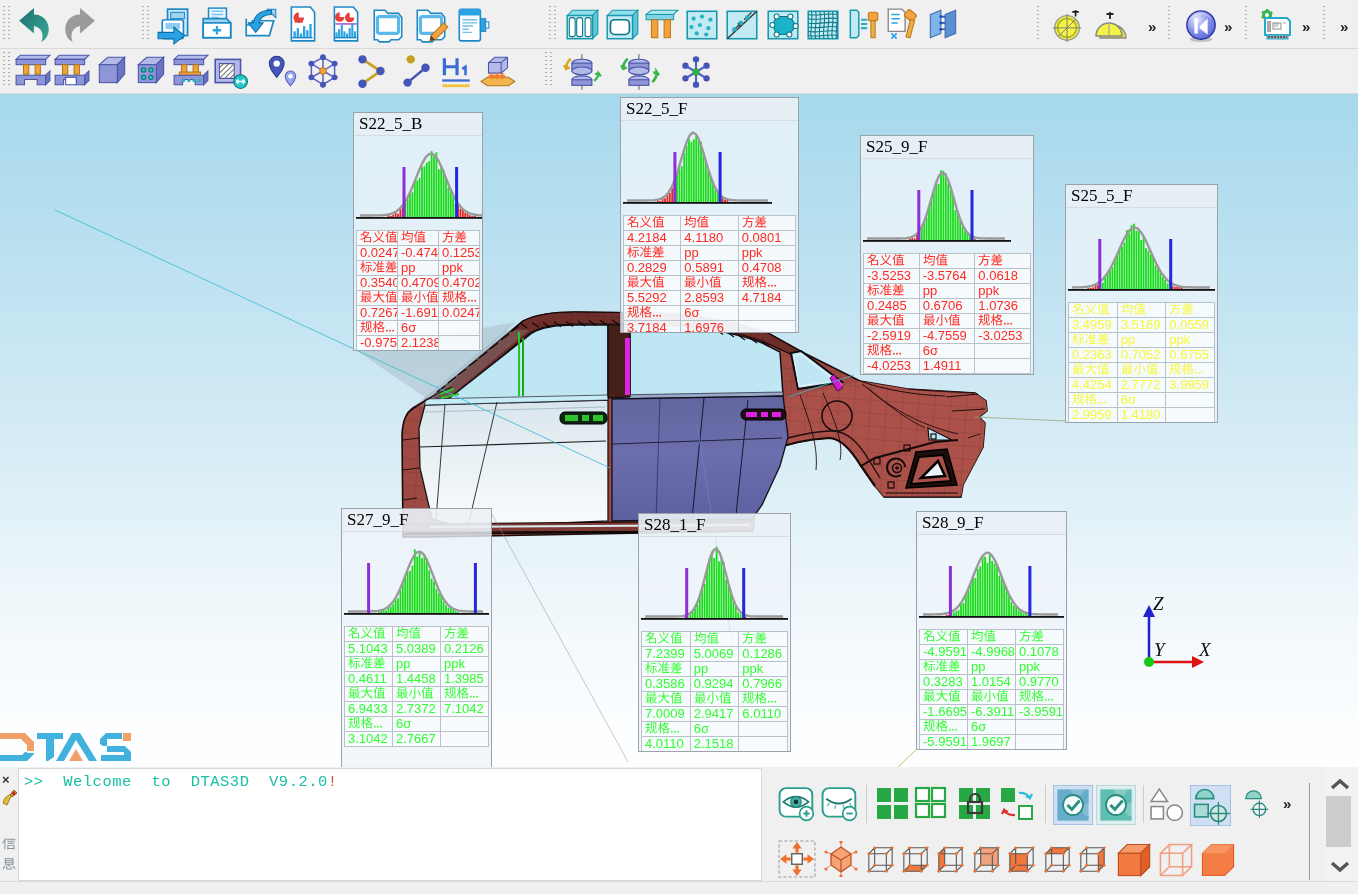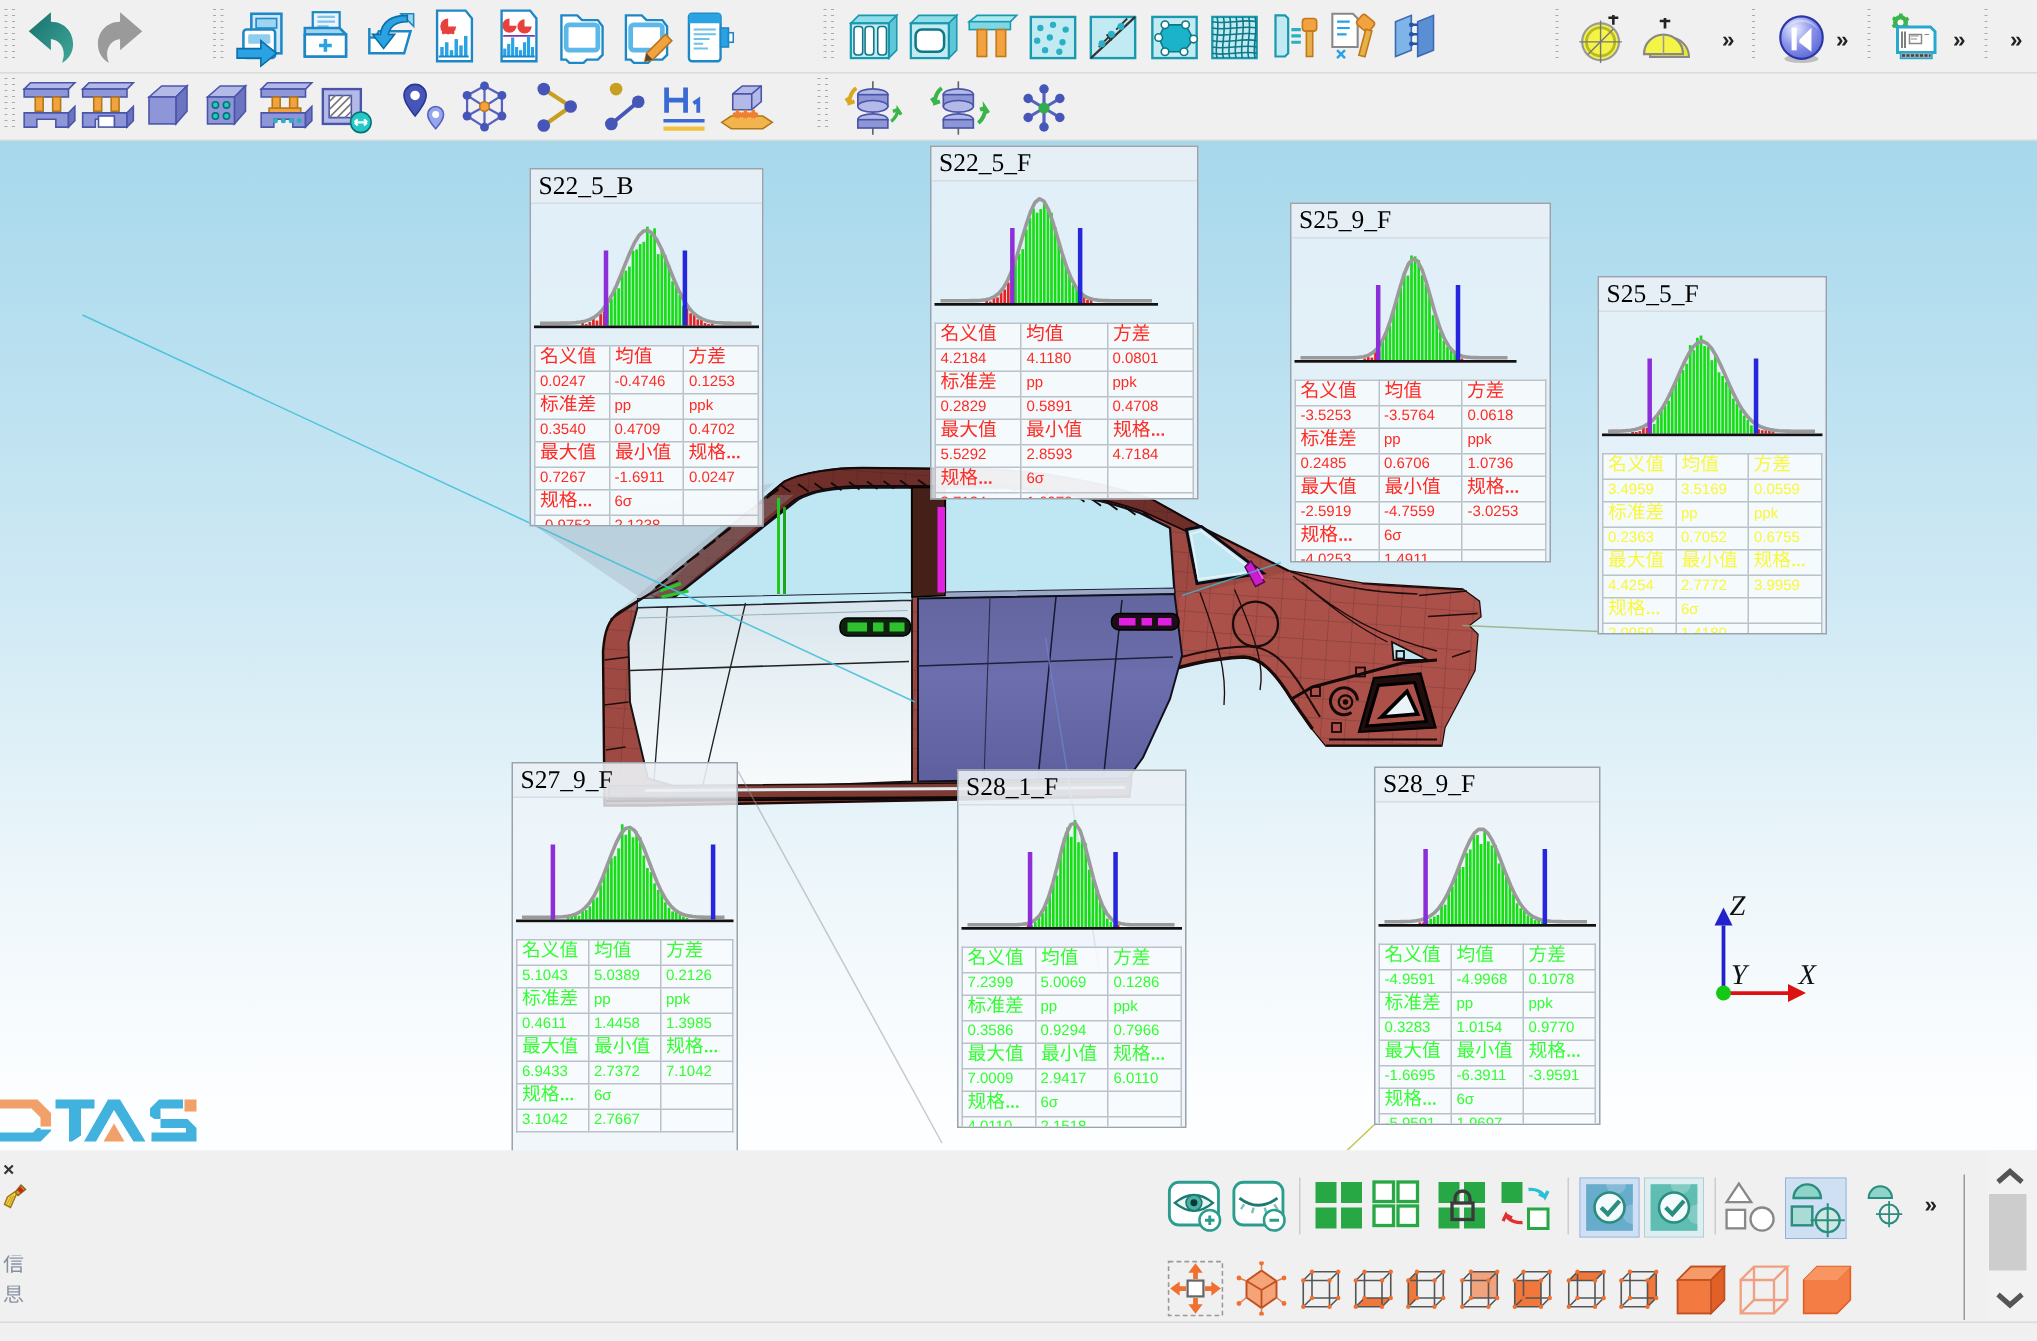--- a/index.html
+++ b/index.html
@@ -544,7 +544,7 @@
         <rect x="123" y="733" width="8" height="8" fill="#f0a068"></rect>
       </g>
     </svg>
-    <div class="pwin" style="left:353px;top:18px;width:156px;height:239px">
+    <div class="pwin" style="left:353px;top:18px;width:130px;height:239px">
       <div class="ptitle">S22_5_B</div>
       <svg width="154" height="94" style="display:block">
         <rect x="33.5" y="79.0" width="1.8" height="2.0" fill="#e62222"></rect>

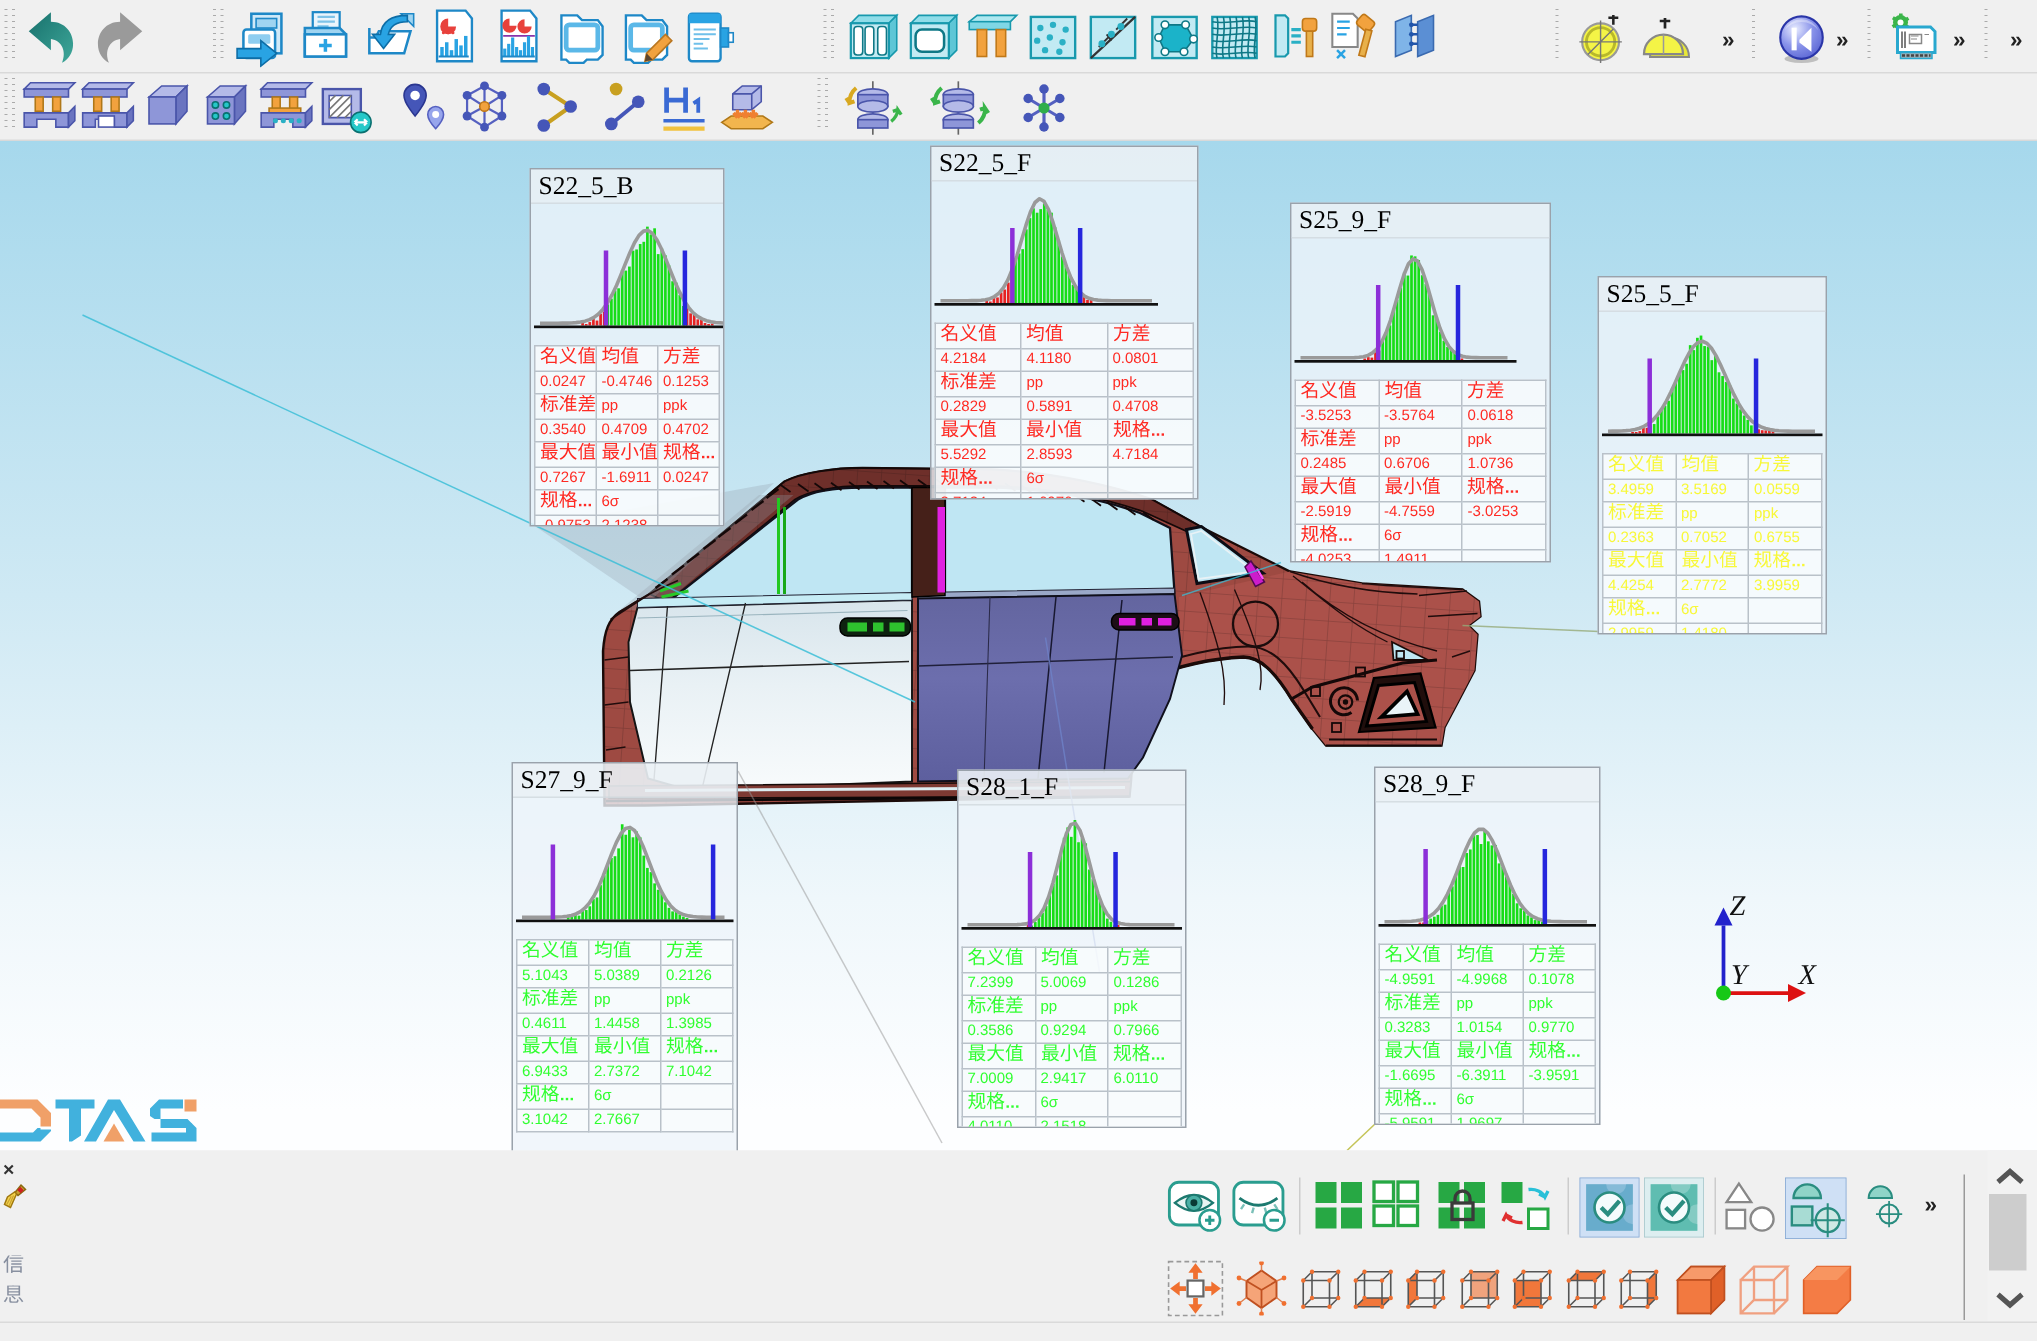--- a/index.html
+++ b/index.html
@@ -10,7 +10,7 @@
 #vp{position:absolute;left:0;top:94px;width:1358px;height:673px;overflow:hidden;background:linear-gradient(#a6d8ec,#cfe9f4 45%,#eff7fb 75%,#fdfeff 96%)}
 .pwin{position:absolute;border:1px solid #9aa2ab;background:rgba(238,244,250,0.8);overflow:hidden}
 .ptitle{height:23px;background:rgba(233,238,243,0.55);border-bottom:1px solid rgba(205,213,220,0.7);font-family:"Liberation Serif",serif;font-size:17px;color:#000;padding:1px 0 0 5px;white-space:nowrap}
-.wtab{border-collapse:collapse;table-layout:fixed;width:calc(100% - 4px);margin:0 2px;font-size:10px;line-height:14px;background:rgba(250,252,254,0.75)}
+.wtab{border-collapse:collapse;table-layout:fixed;width:calc(100% - 4px);margin:0 2px;font-size:13px;line-height:14px;background:rgba(250,252,254,0.75)}
 .wtab td{border:1px solid #b9c1c9;height:14px;padding:0 0 0 3px;white-space:nowrap;overflow:hidden;font-family:"Liberation Sans",sans-serif}
 #console{position:absolute;left:0;top:767px;width:1358px;height:114px;background:#f0f0f0}
 #conwhite{position:absolute;left:18px;top:1px;width:744px;height:113px;background:#fff;border:1px solid #d8d8d8}

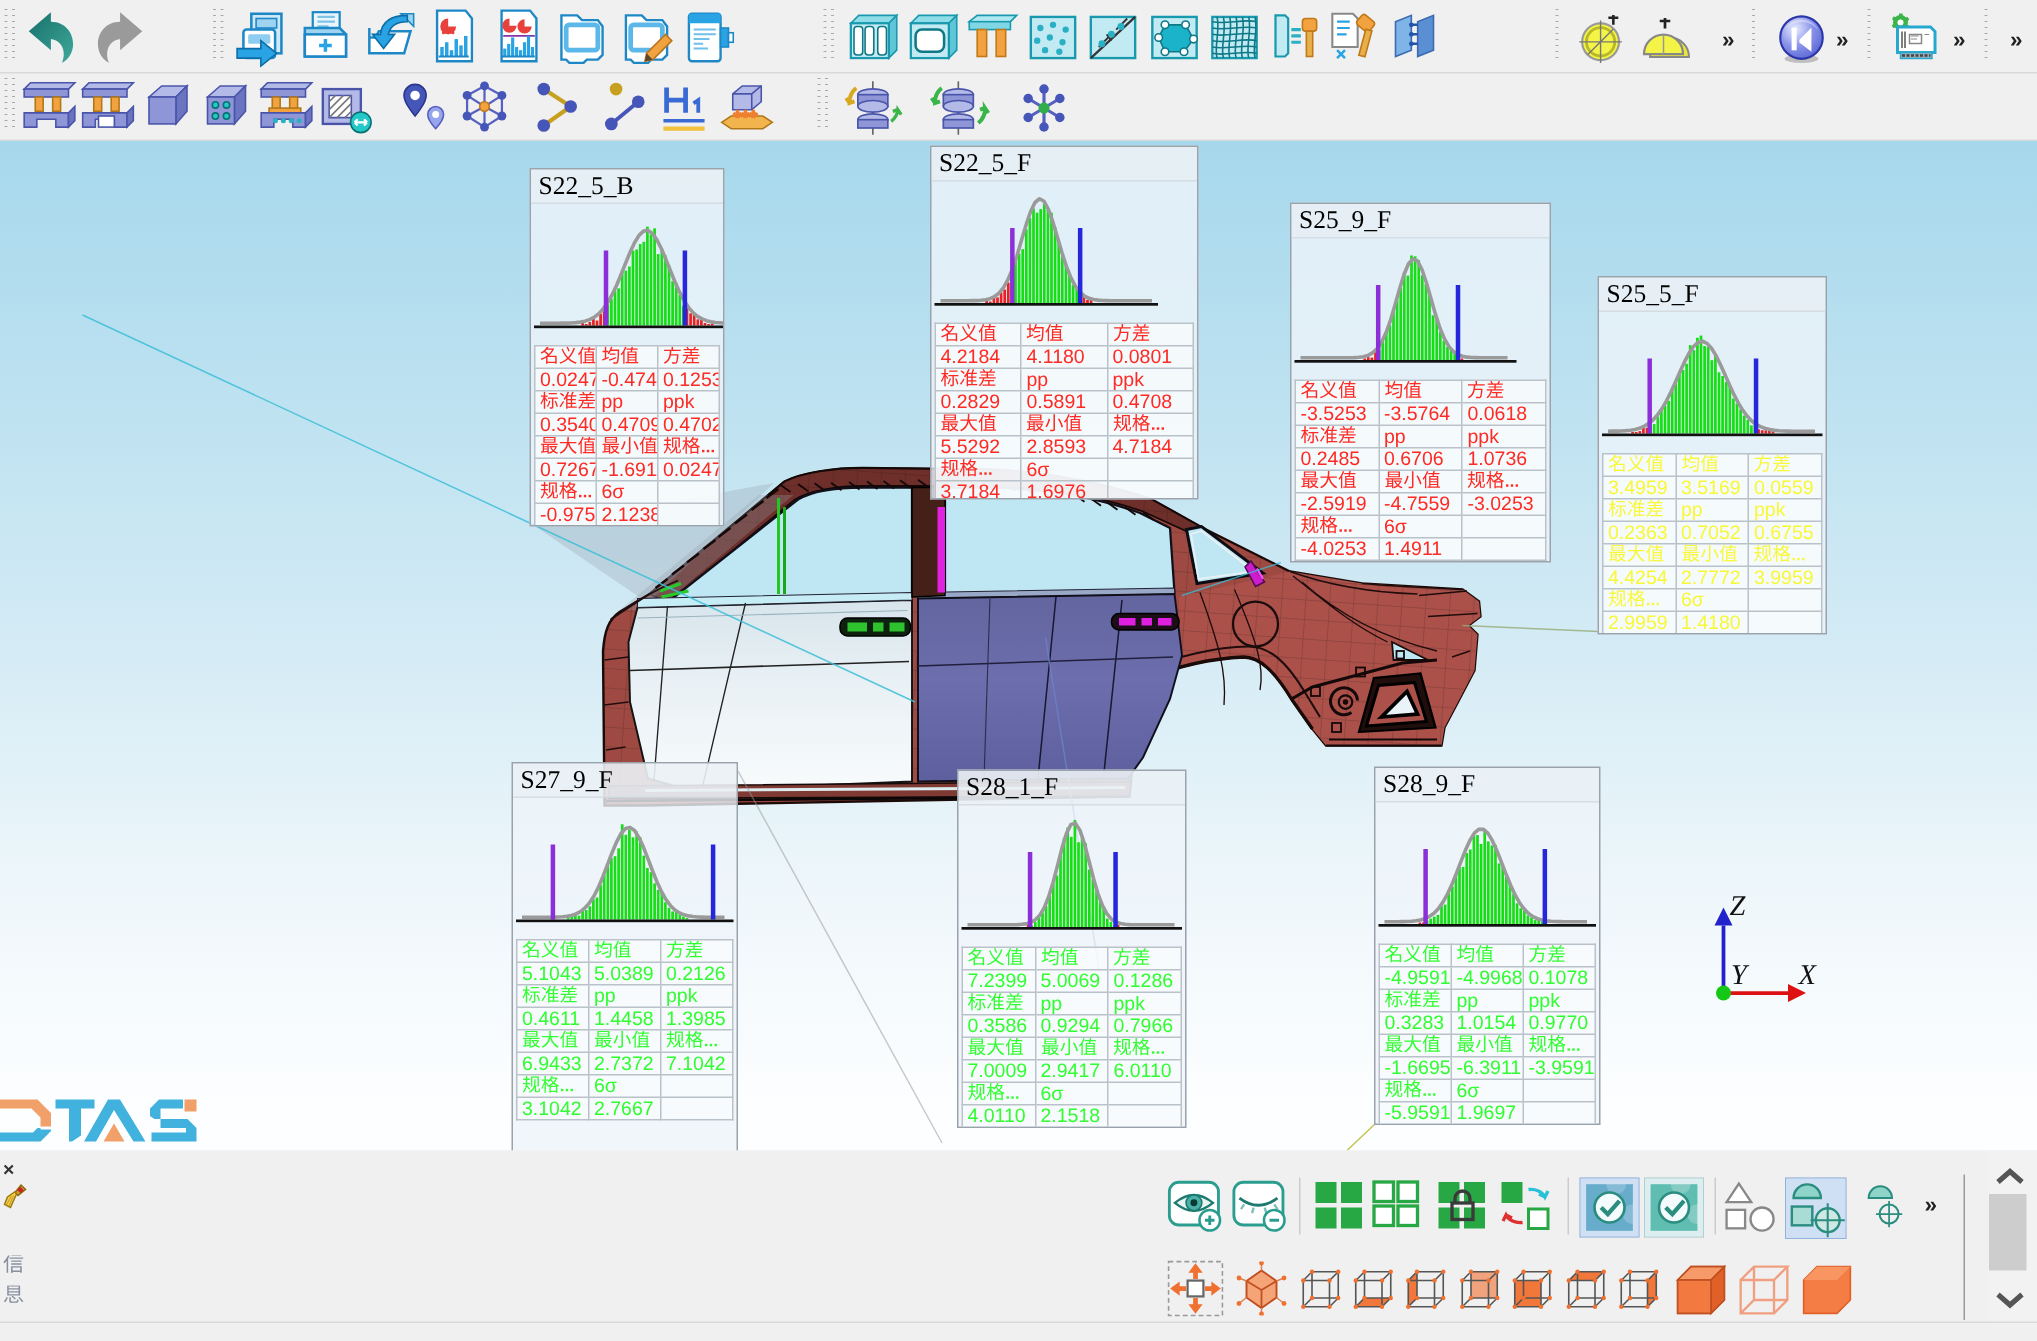--- a/index.html
+++ b/index.html
@@ -1514,6 +1514,9 @@
           <use href="#cg14" x="0.0" fill="#8890a0"></use>
         </g>
       </svg></div>
+    <div id="conwhite">
+      <div id="prompt">&gt;&gt;  Welcome  to  DTAS3D  V9.2.0<span style="color:#e05030">!</span></div>
+    </div>
   </div>
 <svg style="position:absolute;left:778px;top:785px" width="38" height="38" viewBox="0 0 36 36">
     <rect x="1.5" y="3" width="31" height="27" rx="6" fill="#fff" stroke="#2a9d8f" stroke-width="1.8"></rect>

